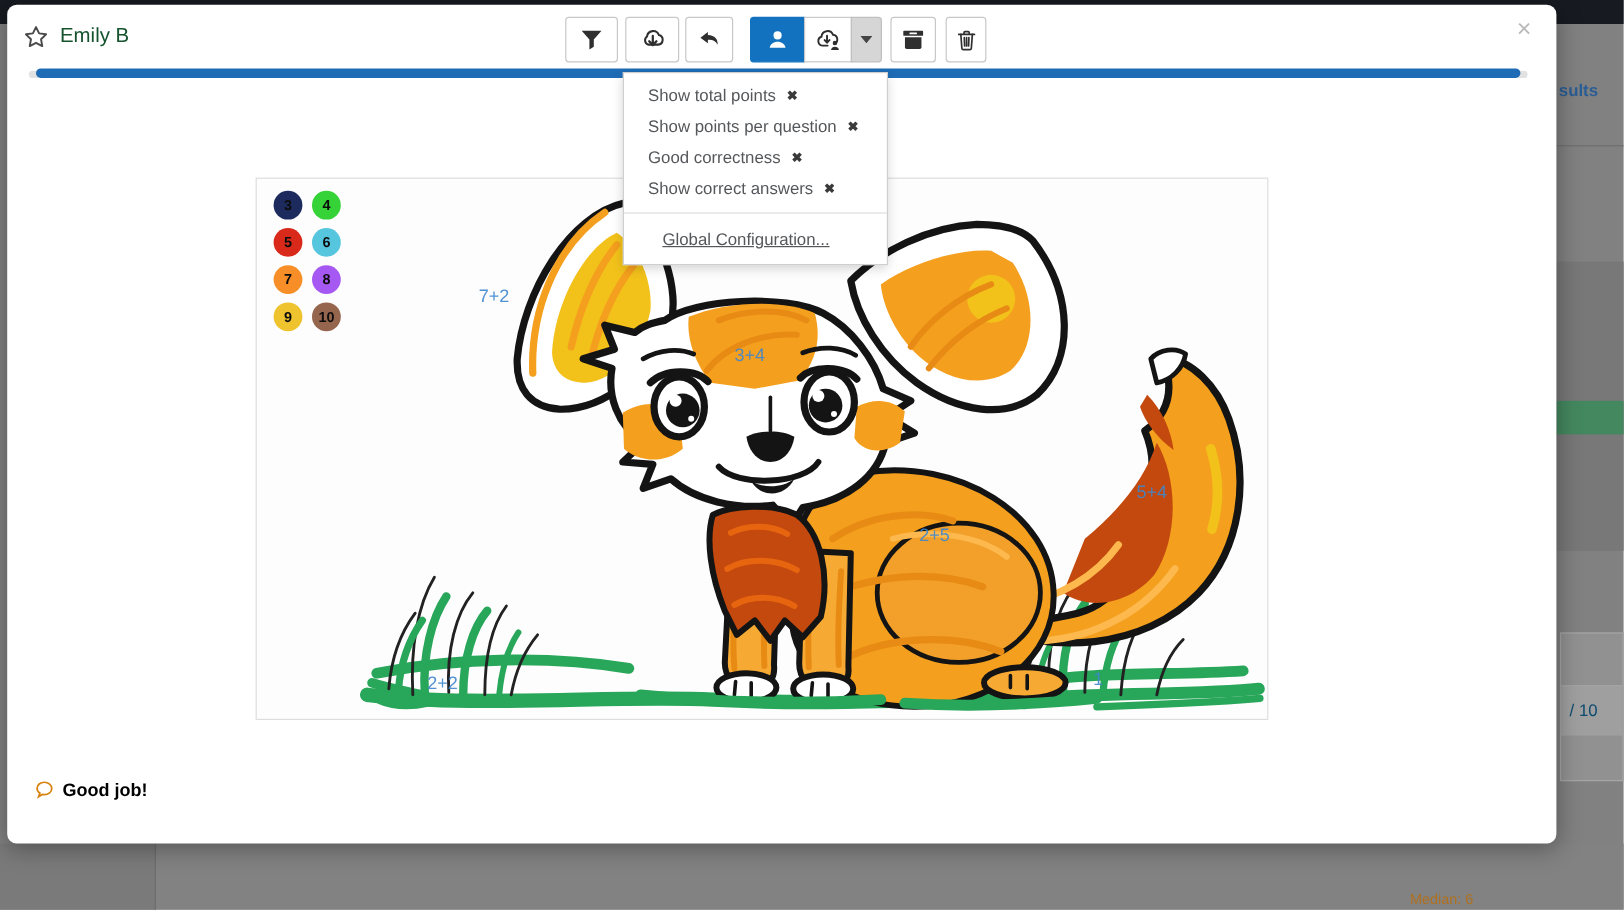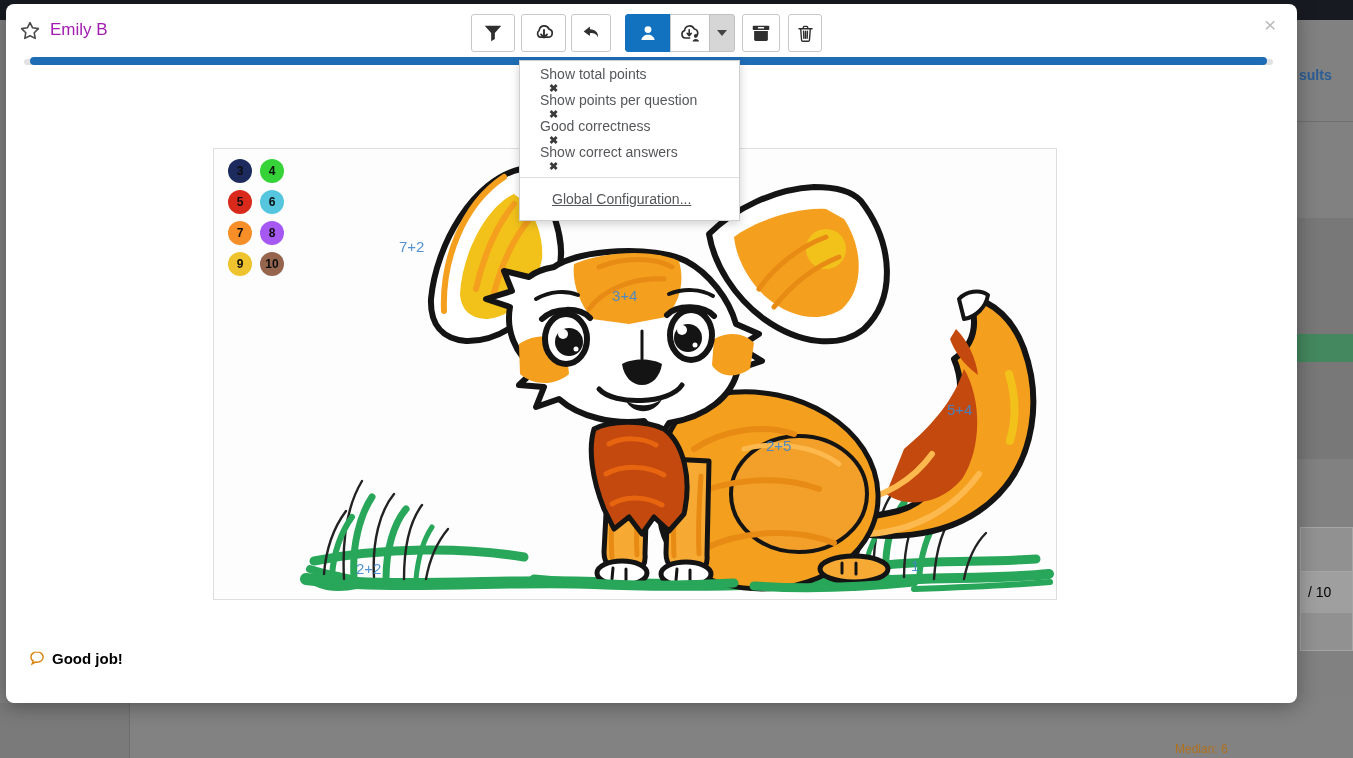--- a/index.html
+++ b/index.html
@@ -26,7 +26,7 @@
     border-radius:8px;box-shadow:0 3px 20px rgba(0,0,0,.35);
   }
   .star{position:absolute;left:12px;top:15px;width:24px;height:24px;cursor:pointer;}
-  .student-name{position:absolute;left:44px;top:16px;font-size:17px;color:#a21caf;}
+  .student-name{position:absolute;left:44px;top:16px;font-size:17px;color:#14532d;}
   .close-x{position:absolute;left:1258px;top:10px;font-size:21px;color:#b9b9b9;cursor:pointer;line-height:1;}
   
   .toolbar{position:absolute;left:465px;top:10px;display:flex;align-items:flex-start;}

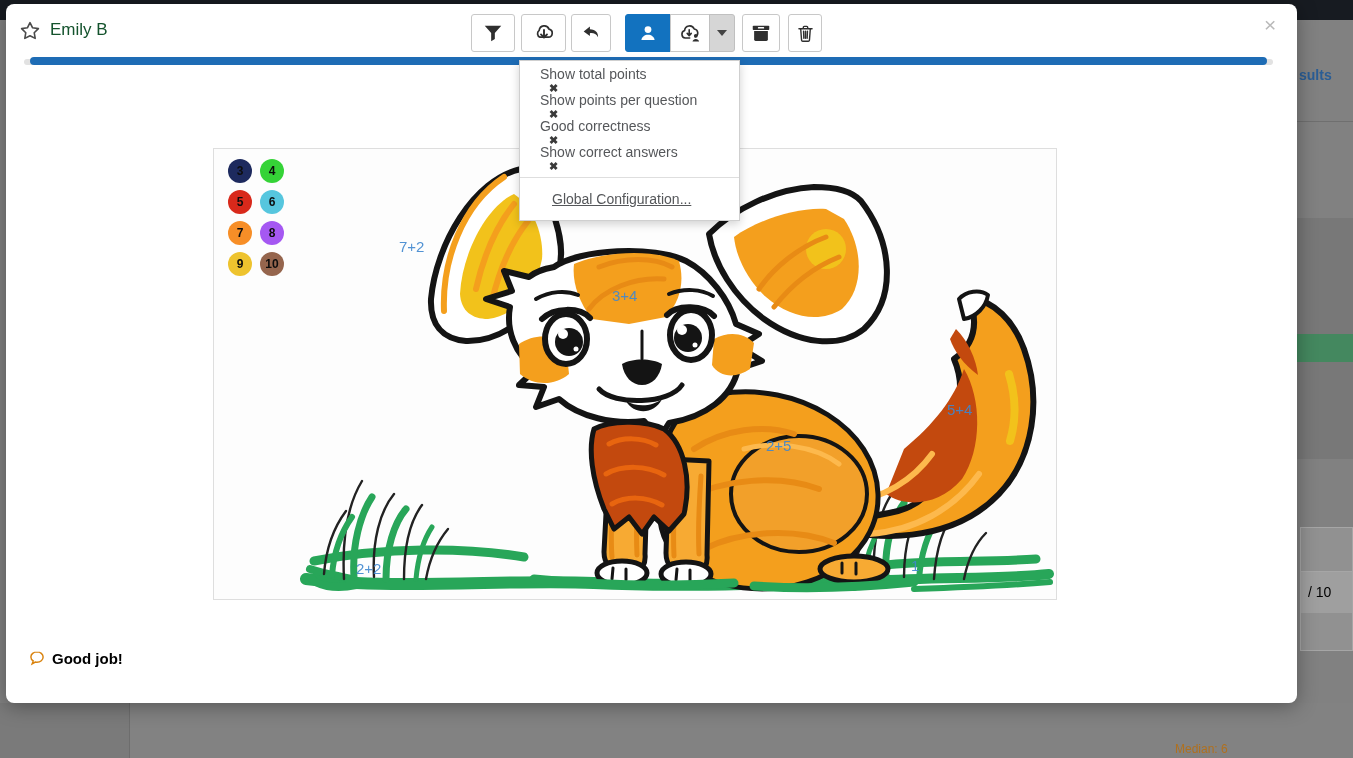--- a/index.html
+++ b/index.html
@@ -45,7 +45,7 @@
     position:absolute;left:513px;top:56px;width:219px;background:#fff;border:1px solid #cfcfcf;
     box-shadow:0 3px 9px rgba(0,0,0,.18);z-index:30;padding:5px 0 6px 0;
   }
-  .dd-item{height:26px;display:flex;align-items:flex-start;padding:0 12px 0 20px;font-size:14px;color:#55575a;cursor:pointer;flex-direction:column;}
+  .dd-item{height:26px;display:flex;align-items:center;padding:0 12px 0 20px;font-size:14px;color:#55575a;cursor:pointer;}
   .dd-item .x{margin-left:9px;font-size:11px;font-weight:700;color:#3a3a3a;}
   .dd-sep{height:1px;background:#dedede;margin:7px 0 6px 0;}
   .dd-footer{height:30px;display:flex;align-items:center;padding:0 12px 0 32px;font-size:14px;color:#55575a;cursor:pointer;text-decoration:underline;}

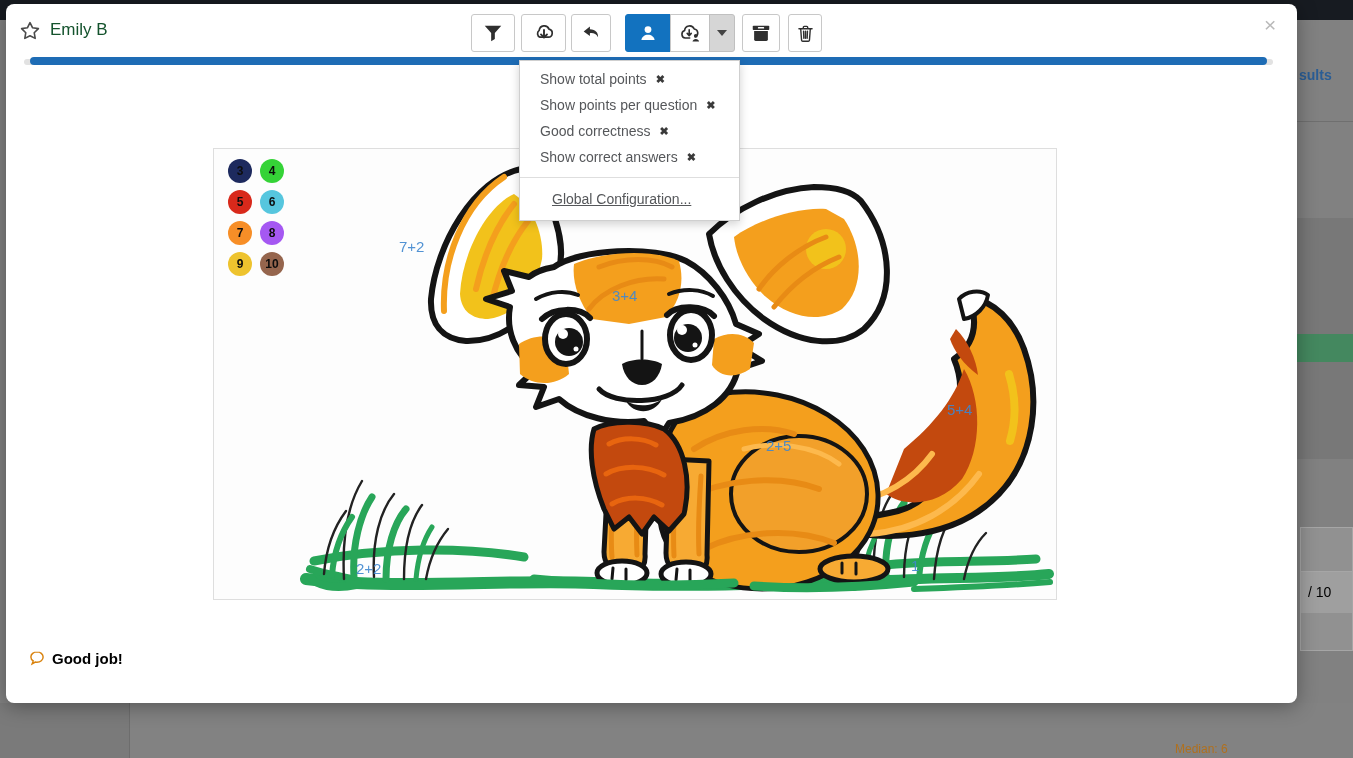--- a/index.html
+++ b/index.html
@@ -15,7 +15,7 @@
   .bg-green-bar{position:absolute;left:1297px;top:334px;width:56px;height:28px;background:#44885f;}
   .bg-score-box{position:absolute;left:1300px;top:527px;width:53px;height:124px;background:#919191;border:1px solid #a6a6a6;box-sizing:border-box;}
   .bg-score-row{position:absolute;left:0;top:43px;width:100%;height:42px;background:#9f9f9f;border-top:1px solid #a6a6a6;box-sizing:border-box;}
-  .bg-score-text{position:absolute;left:7px;top:12px;font-size:14px;color:#000000;}
+  .bg-score-text{position:absolute;left:7px;top:12px;font-size:14px;color:#0c4a6e;}
   .bg-bottom{position:absolute;left:0;top:703px;width:1353px;height:55px;background:#828282;}
   .bg-bottom-side{position:absolute;left:0;top:0;width:130px;height:55px;background:#7a7a7a;border-right:1px solid #6d6d6d;box-sizing:border-box;}
   .bg-chart-title{position:absolute;left:0;top:5px;width:1353px;text-align:center;font-size:17.5px;color:#2c2c2c;}

